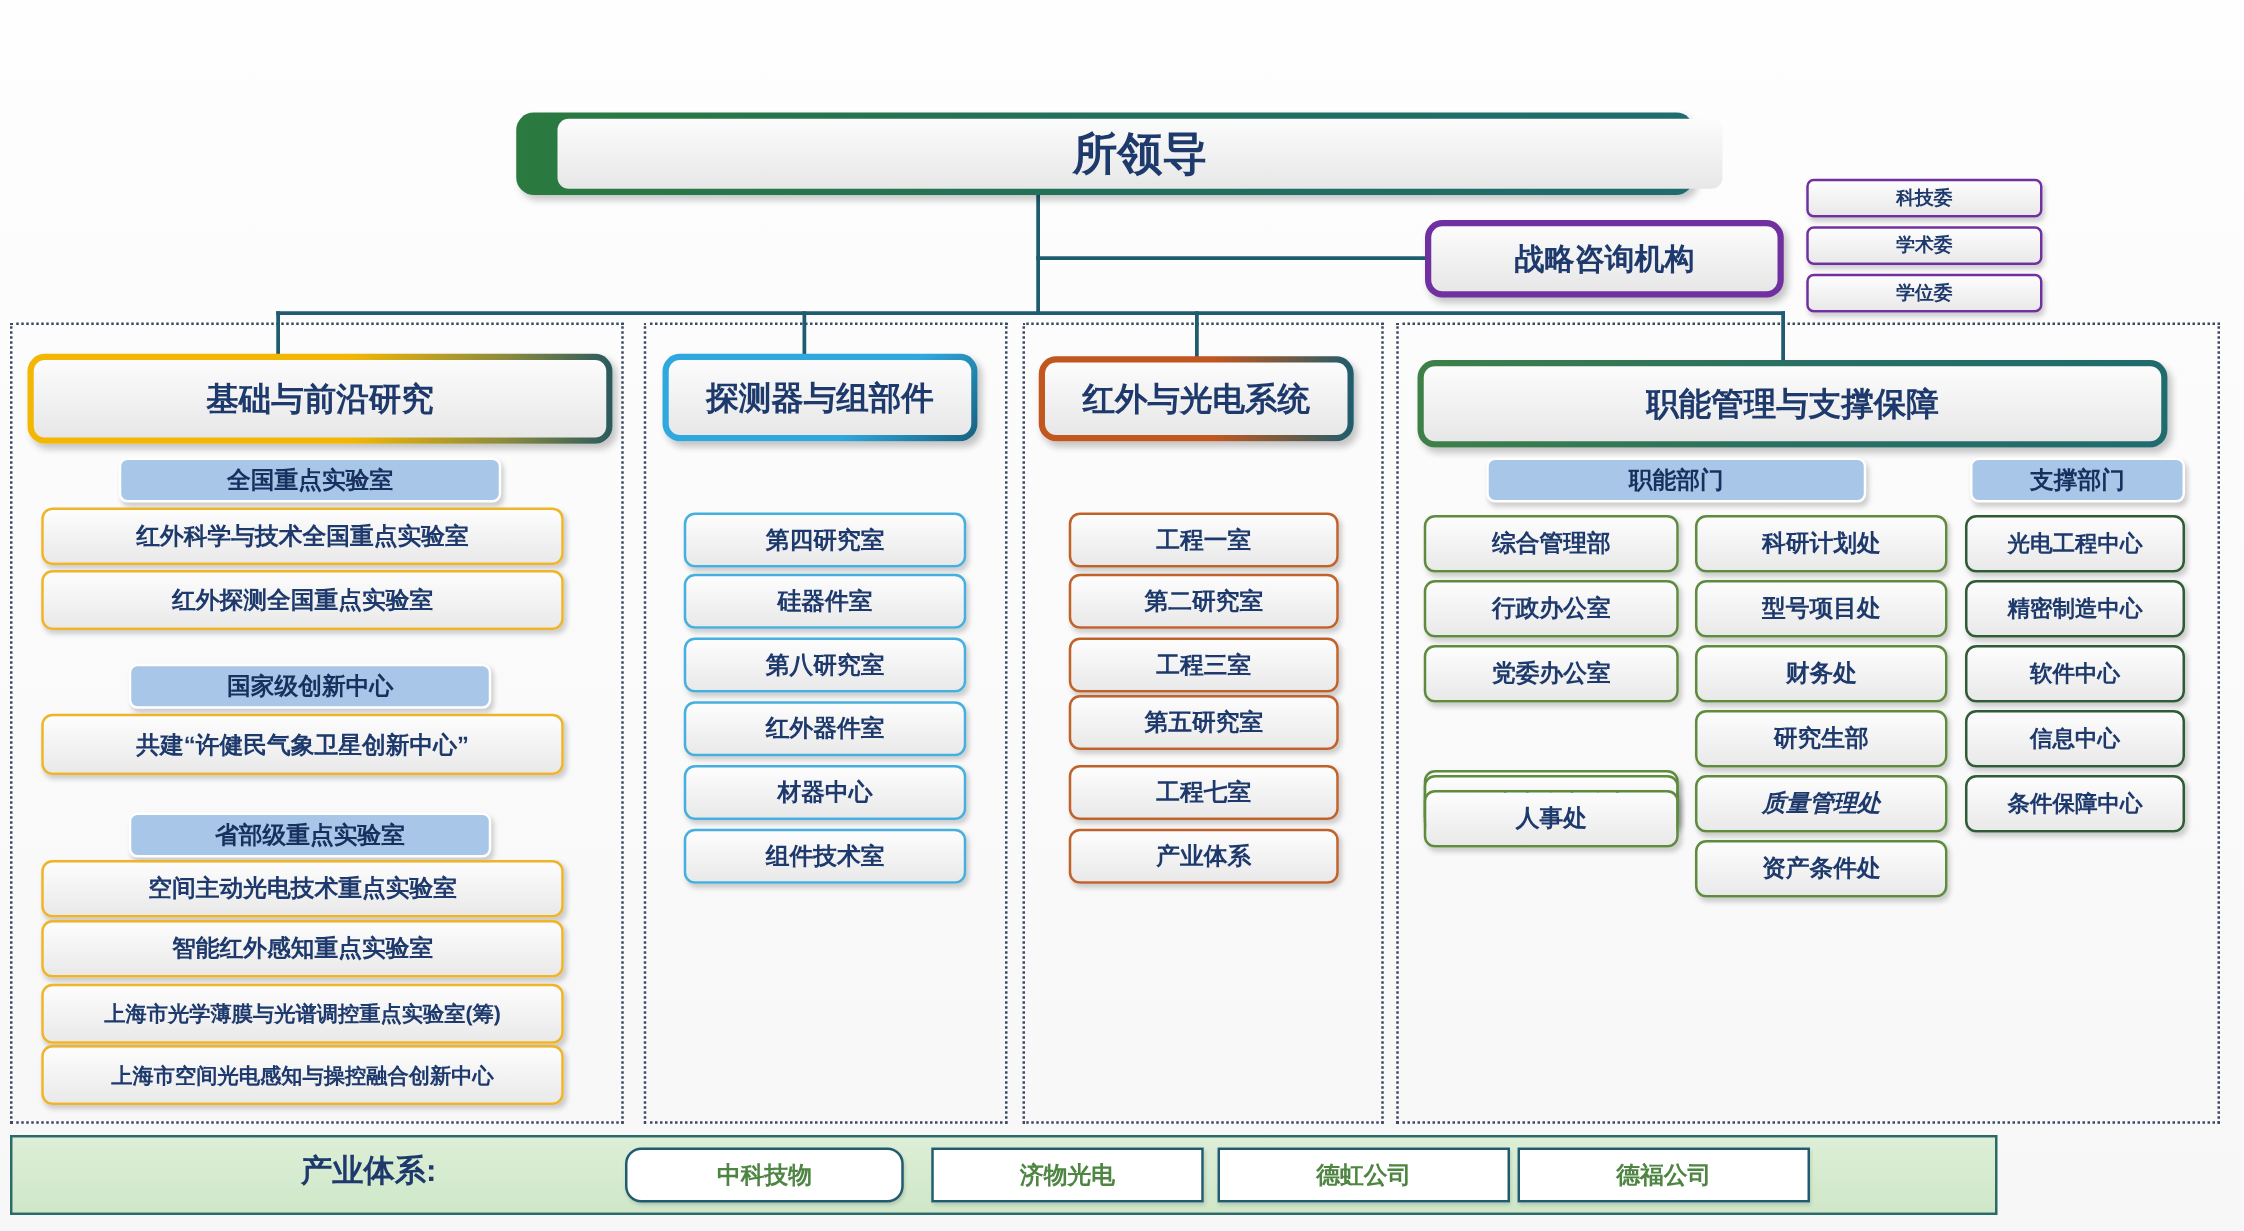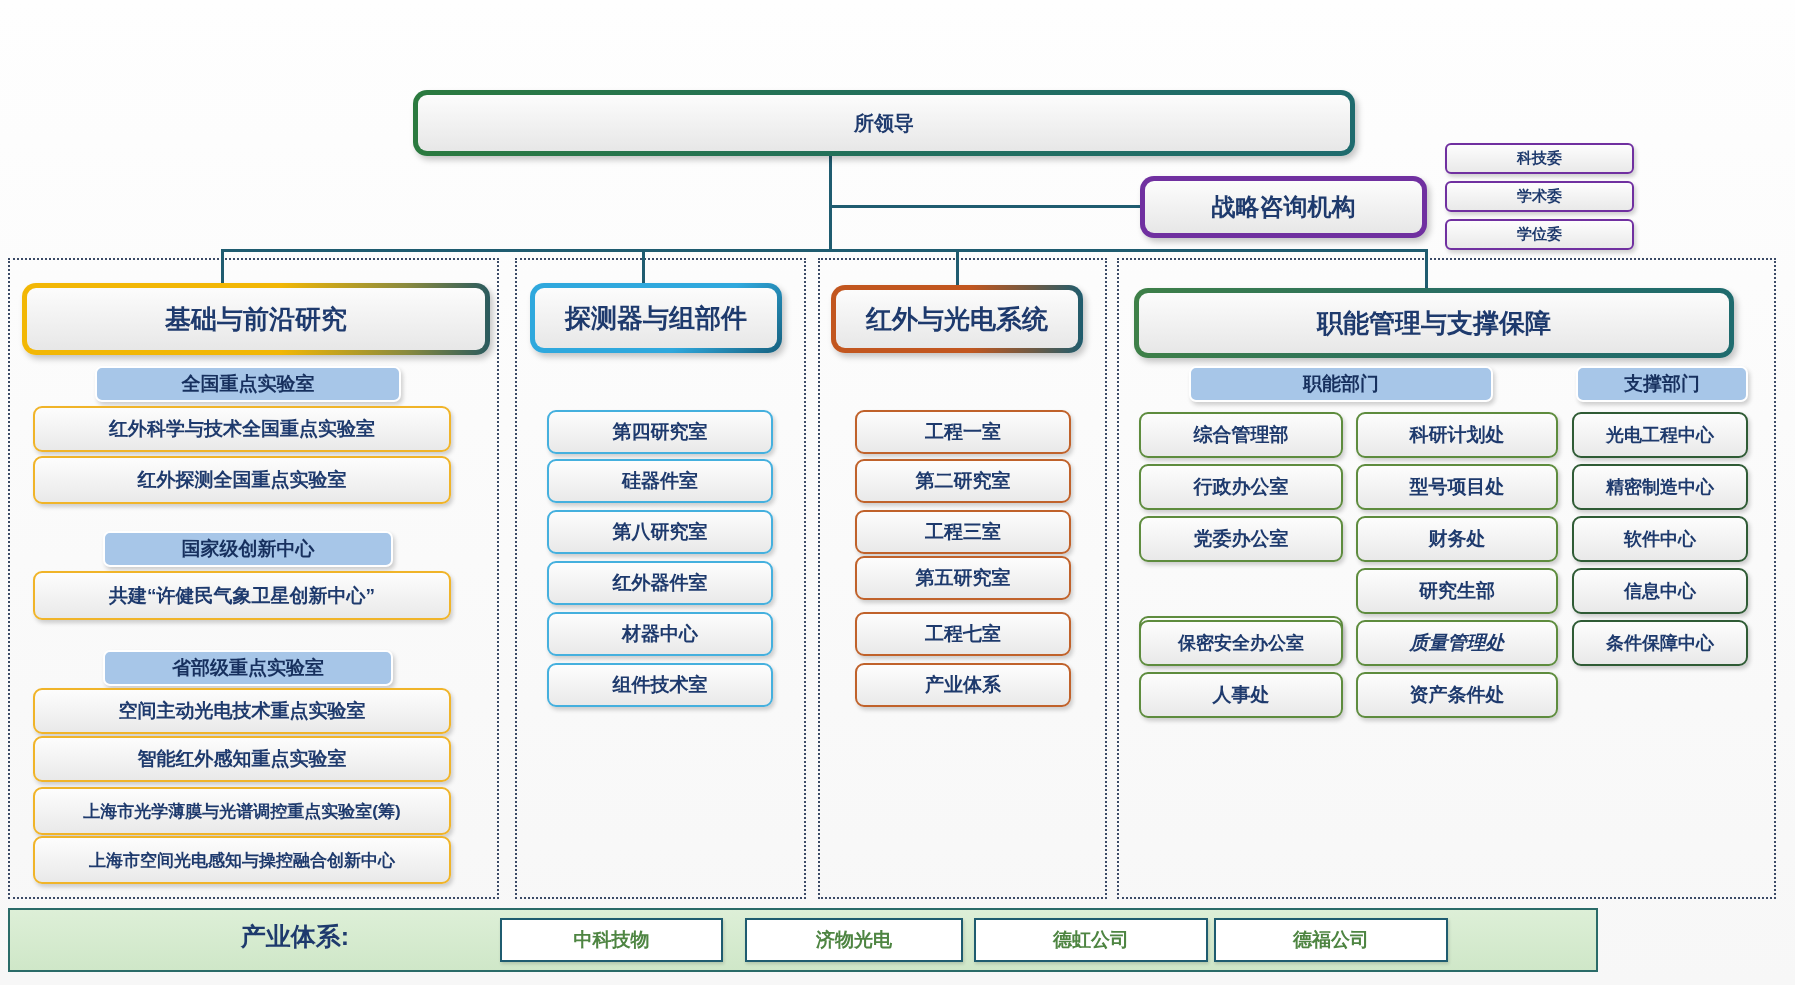--- a/index.html
+++ b/index.html
@@ -49,7 +49,7 @@
        border:2px solid #1f5c70;display:flex;align-items:center;justify-content:center;
        font-weight:bold;font-size:19px;color:#4e8542;z-index:3;
        box-shadow:1px 2px 3px rgba(0,0,0,.15);}
-  .fs28{font-size:20px;} .fs26{font-size:26px;} .fs24{font-size:24px;}
+  .fs28{font-size:36px;margin-left:28px;} .fs26{font-size:26px;} .fs24{font-size:24px;}
   .fs19{font-size:19px;} .fs18{font-size:18px;} .fs17{font-size:17px;}
   .fs15{font-size:15px;}
 </style>

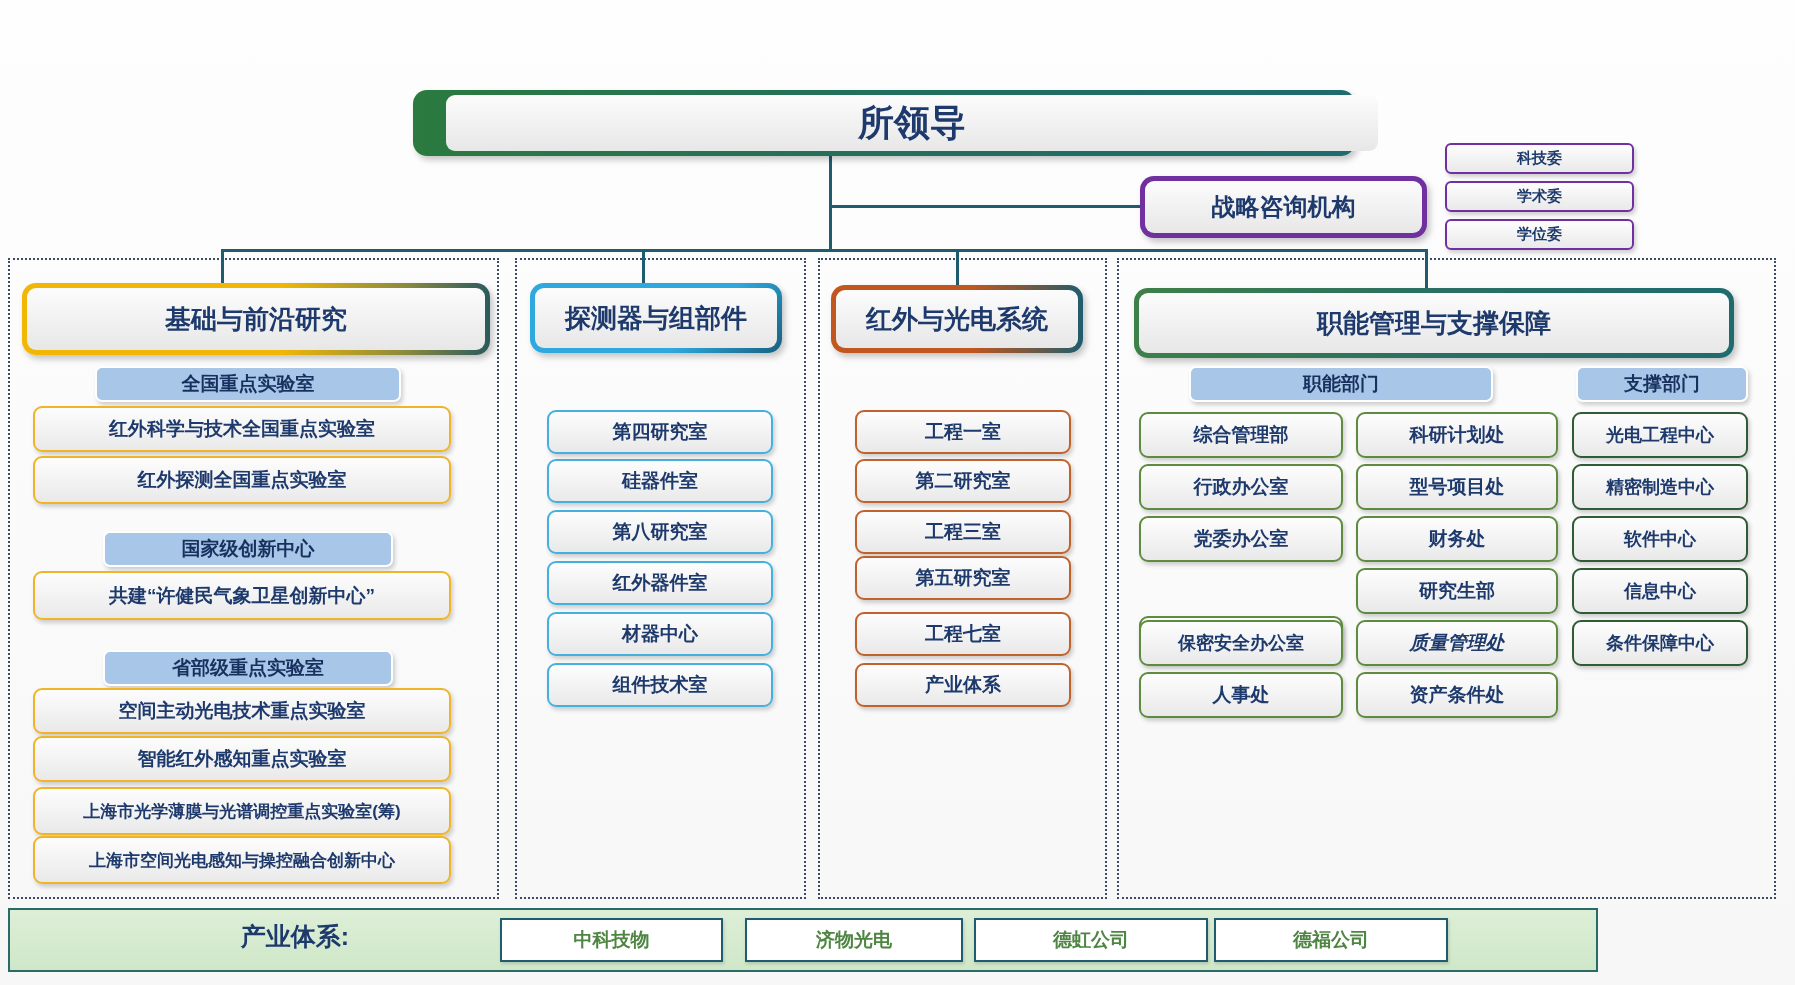--- a/index.html
+++ b/index.html
@@ -131,7 +131,7 @@
   <div class="node b-green fs19" style="left:1139px;top:516px;width:200px;height:42px;">党委办公室</div>
   <div class="node b-green fs19" style="left:1139px;top:568px;width:200px;height:42px;margin-top:48px;">纪监审办公室</div>
   <div class="node b-green fs18" style="left:1139px;top:620px;width:200px;height:42px;">保密安全办公室</div>
-  <div class="node b-green fs19" style="left:1139px;top:672px;width:200px;height:42px;">人事处</div>
+  <div class="node b-green fs19" style="left:1139px;top:632px;width:200px;height:42px;">人事处</div>
 
   <div class="node b-green fs19" style="left:1356px;top:412px;width:198px;height:42px;">科研计划处</div>
   <div class="node b-green fs19" style="left:1356px;top:464px;width:198px;height:42px;">型号项目处</div>

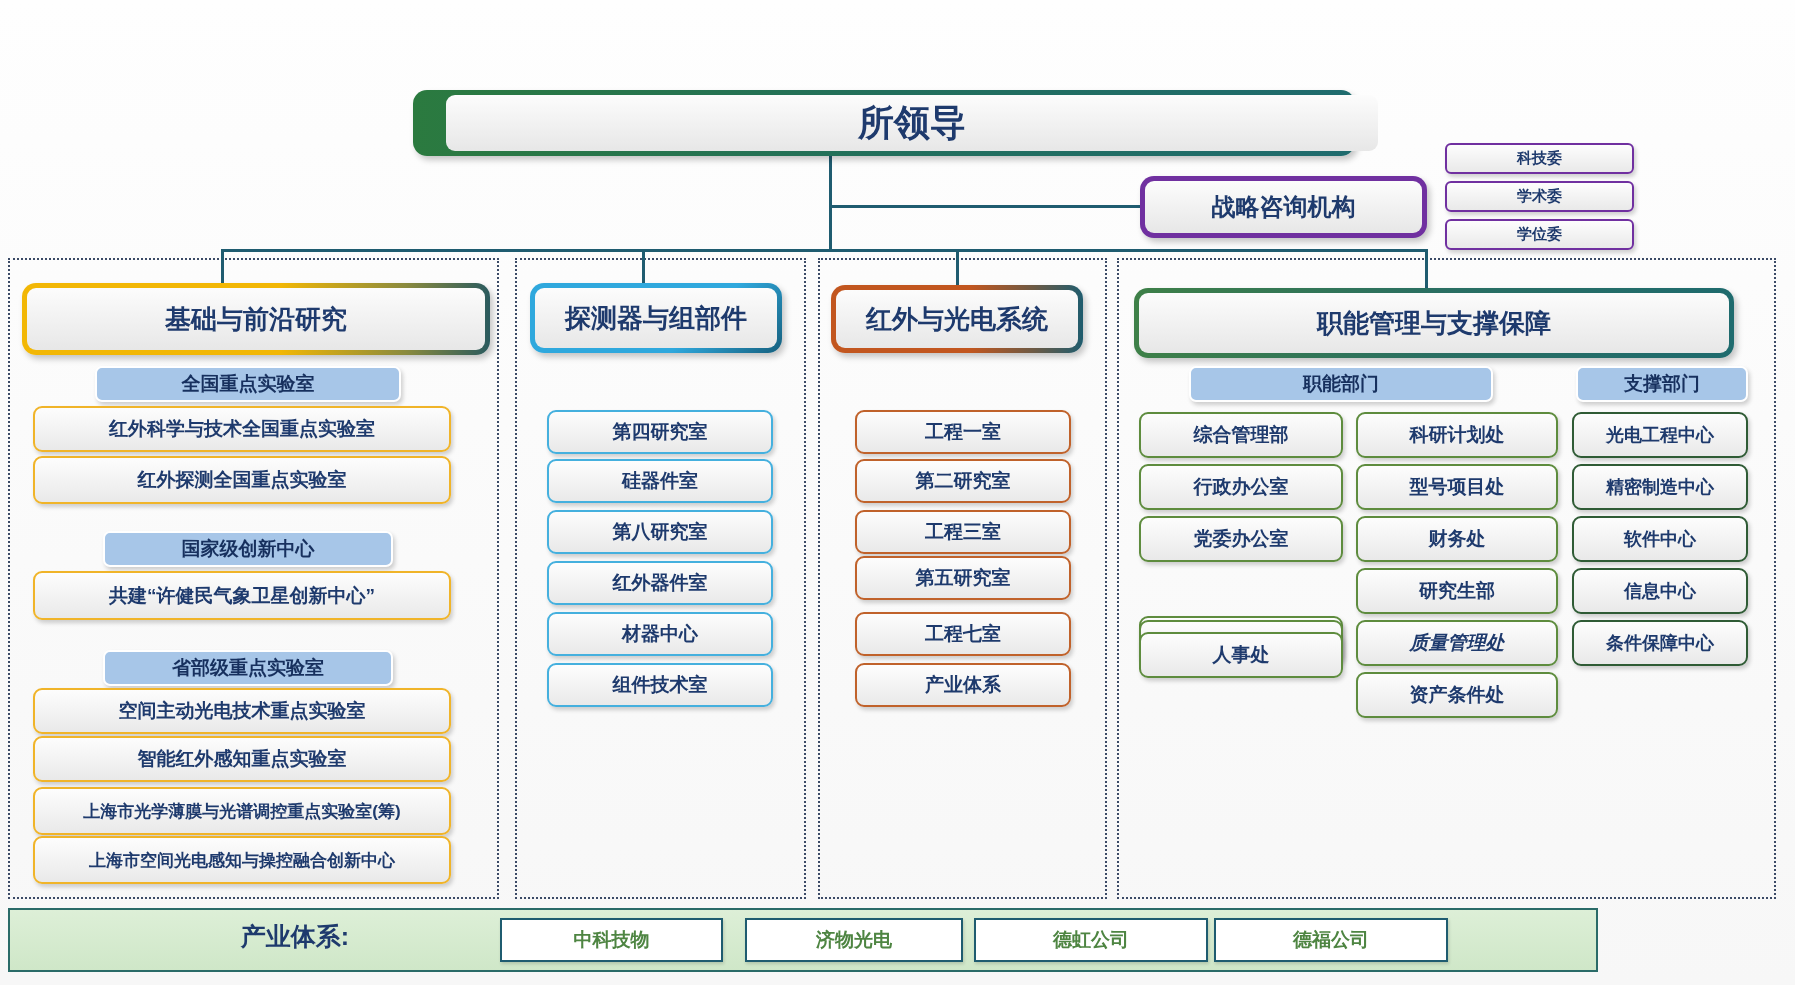--- a/index.html
+++ b/index.html
@@ -148,7 +148,7 @@
 
   <div class="bar"></div>
   <div class="bar-label">产业体系:</div>
-  <div class="bar-box" style="left:500px;width:219px;">中科技物</div>
+  <div class="bar-box" style="left:500px;width:219px;border-radius:13px;">中科技物</div>
   <div class="bar-box" style="left:745px;width:214px;">济物光电</div>
   <div class="bar-box" style="left:974px;width:230px;">德虹公司</div>
   <div class="bar-box" style="left:1214px;width:230px;">德福公司</div>

